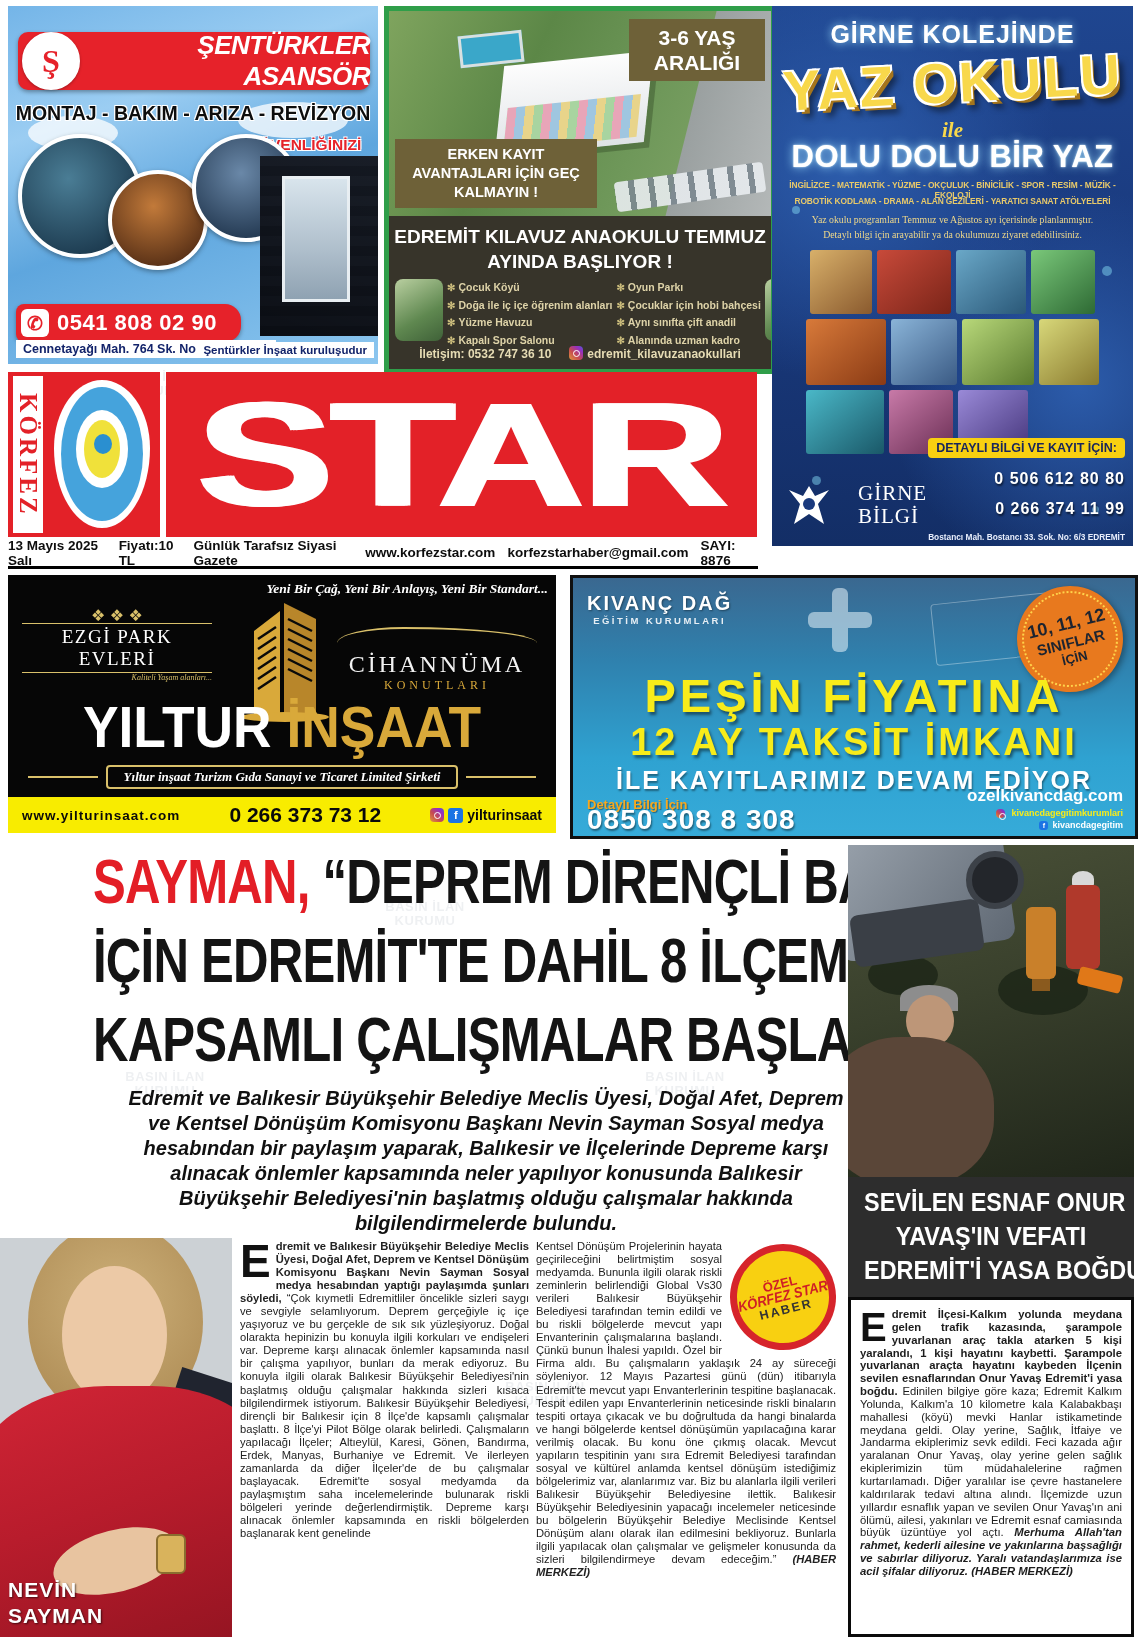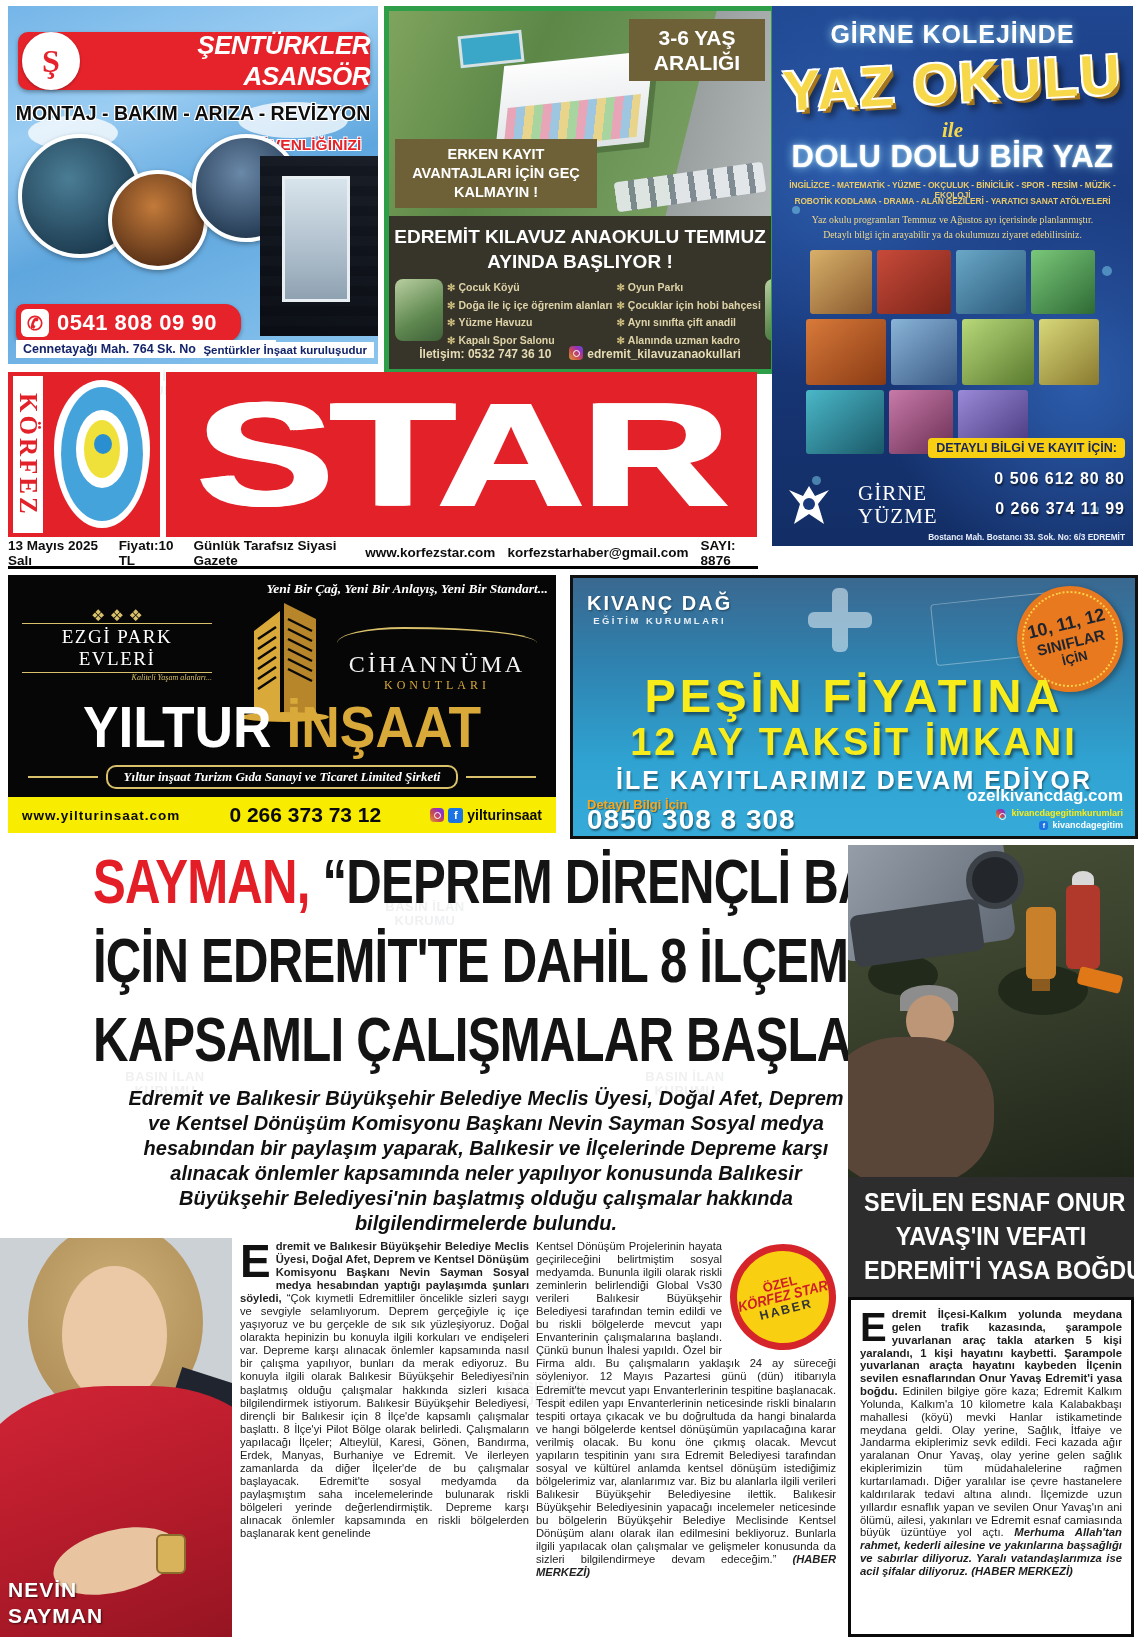--- a/index.html
+++ b/index.html
@@ -257,7 +257,7 @@
     <div class="abs ad1-glass"></div>
     <div class="abs ad1-phonebar">
       <span class="ad1-phoneicon">✆</span>
-      <span class="ad1-phonenum">0541 808 09 90</span>
+      <span class="ad1-phonenum">0541 808 02 90</span>
     </div>
     <div class="abs ad1-addr">Cennetayağı Mah. 764 Sk. No: 6E Edremit</div>
     <div class="abs ad1-note">Şentürkler İnşaat kuruluşudur</div>

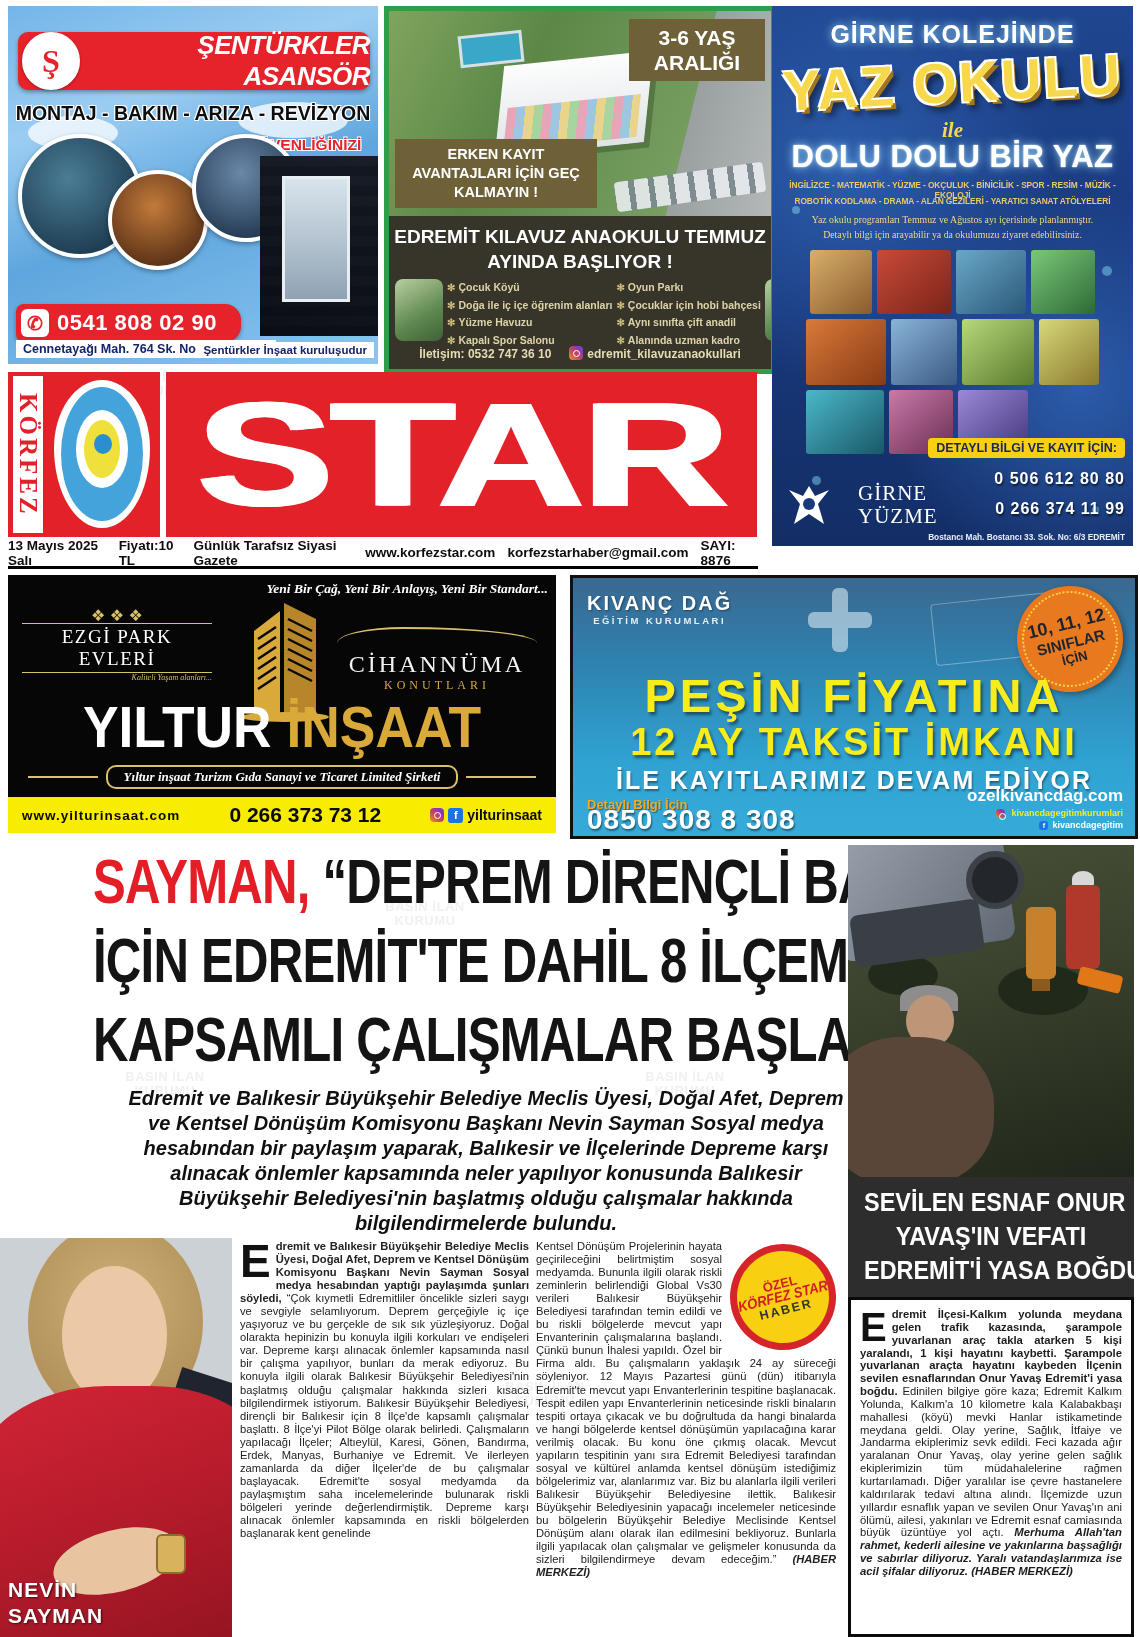--- a/index.html
+++ b/index.html
@@ -341,7 +341,7 @@
       </svg>
       <div class="ad3-logotext">
         <div>GİRNE</div>
-        <div>YÜZME</div>
+        <div>BİLGİ</div>
       </div>
     </div>
     <div class="abs ad3-cta">DETAYLI BİLGİ VE KAYIT İÇİN:</div>

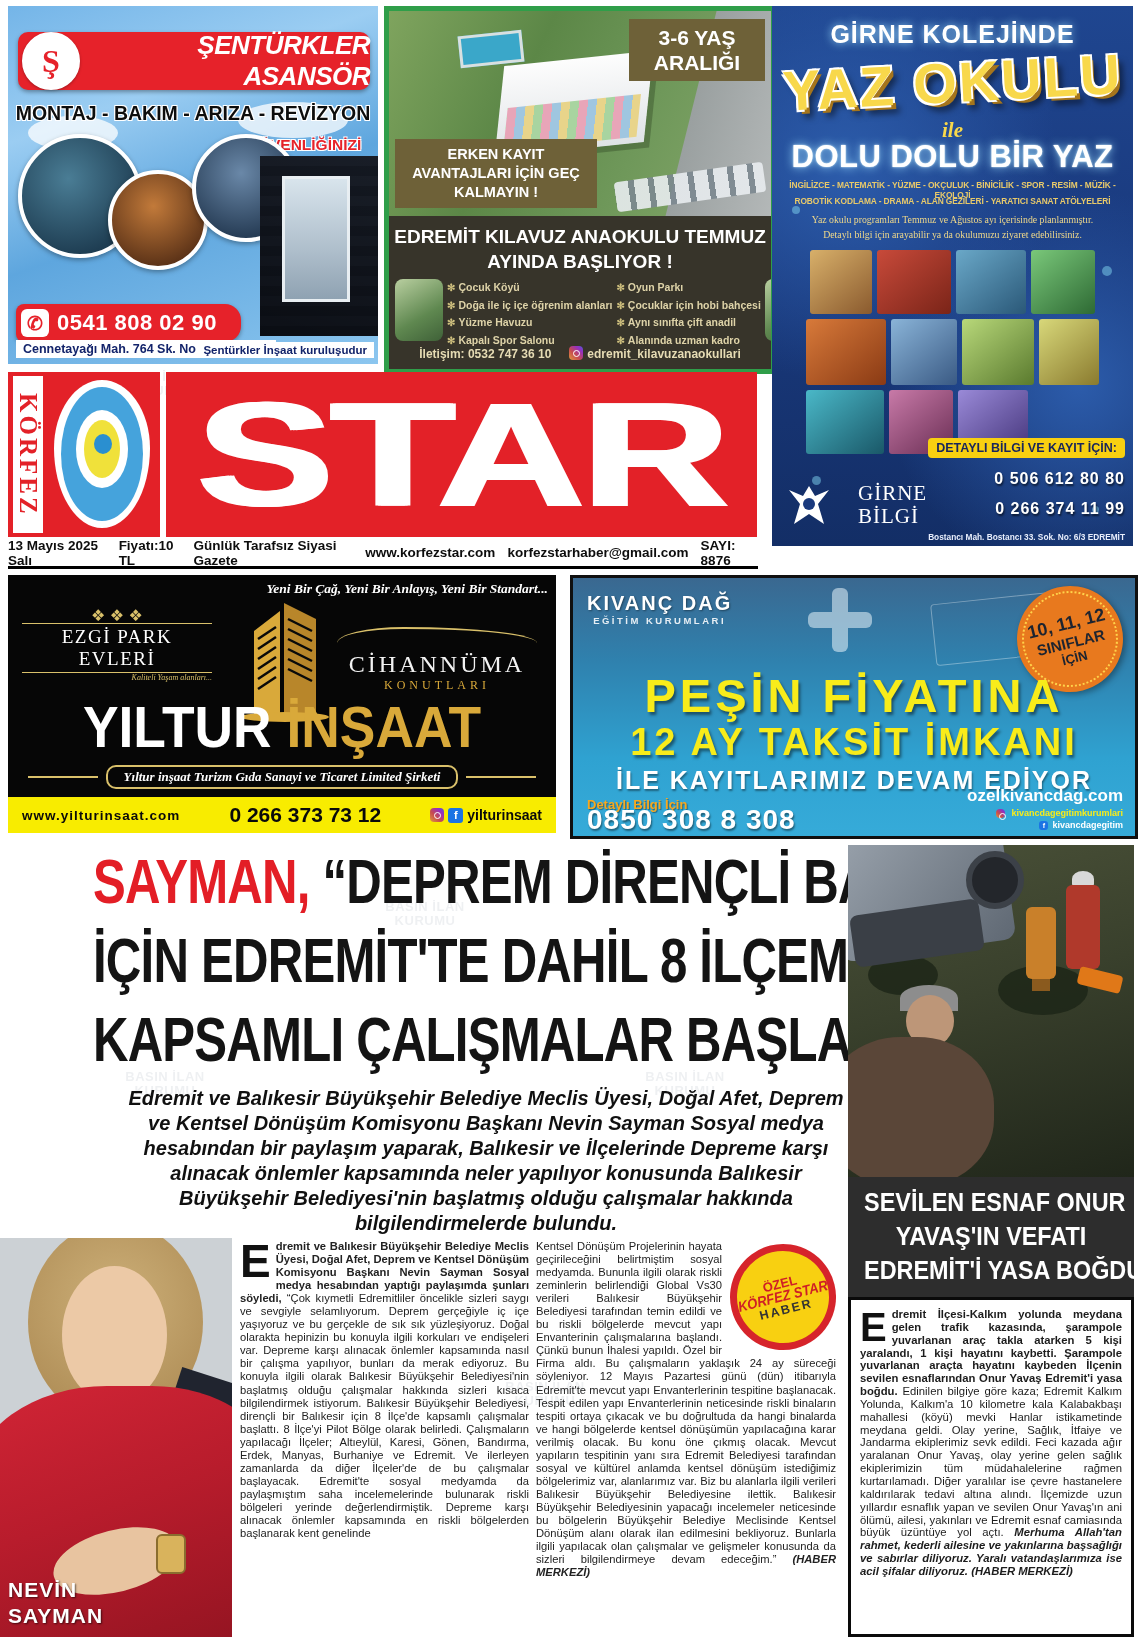--- a/index.html
+++ b/index.html
@@ -130,7 +130,7 @@
   .ad4-brand .w{color:#fff;} .ad4-brand .g{color:#d9a93a;}
   .ad4-oval{left:0;right:0;top:190px;display:flex;align-items:center;justify-content:center;gap:8px;}
   .ad4-line{height:2px;background:#d9c06a;width:70px;}
-  .ad4-ovaltext{border:2px solid #d9c06a;border-radius:10px;padding:2px 16px;font-family:"Liberation Serif",serif;
+  .ad4-ovaltext{border:2px solid #d9c06a;border-radius:4px;padding:2px 16px;font-family:"Liberation Serif",serif;
        font-style:italic;font-weight:700;font-size:13px;color:#fff;white-space:nowrap;}
   .ad4-bar{left:0;right:0;bottom:0;height:36px;background:#f8ec00;display:flex;align-items:center;
        justify-content:space-between;padding:0 14px;color:#0a0a0a;}

